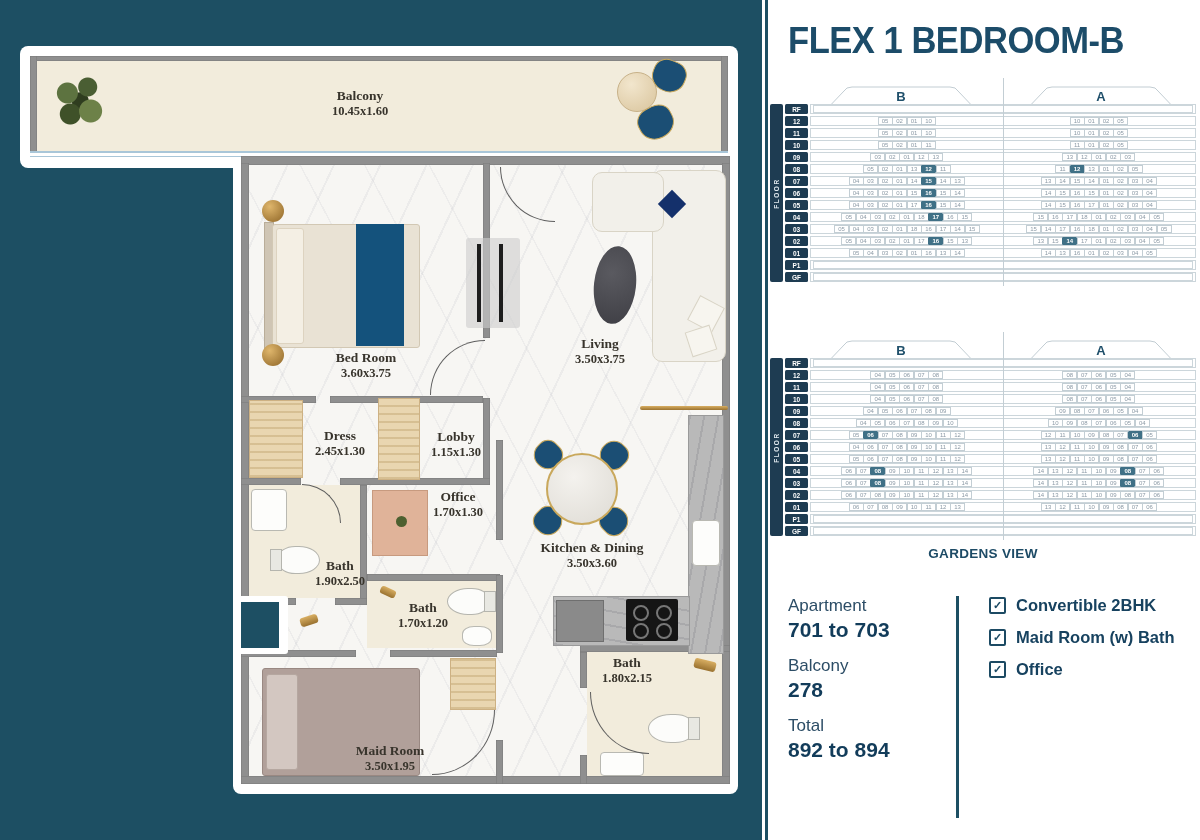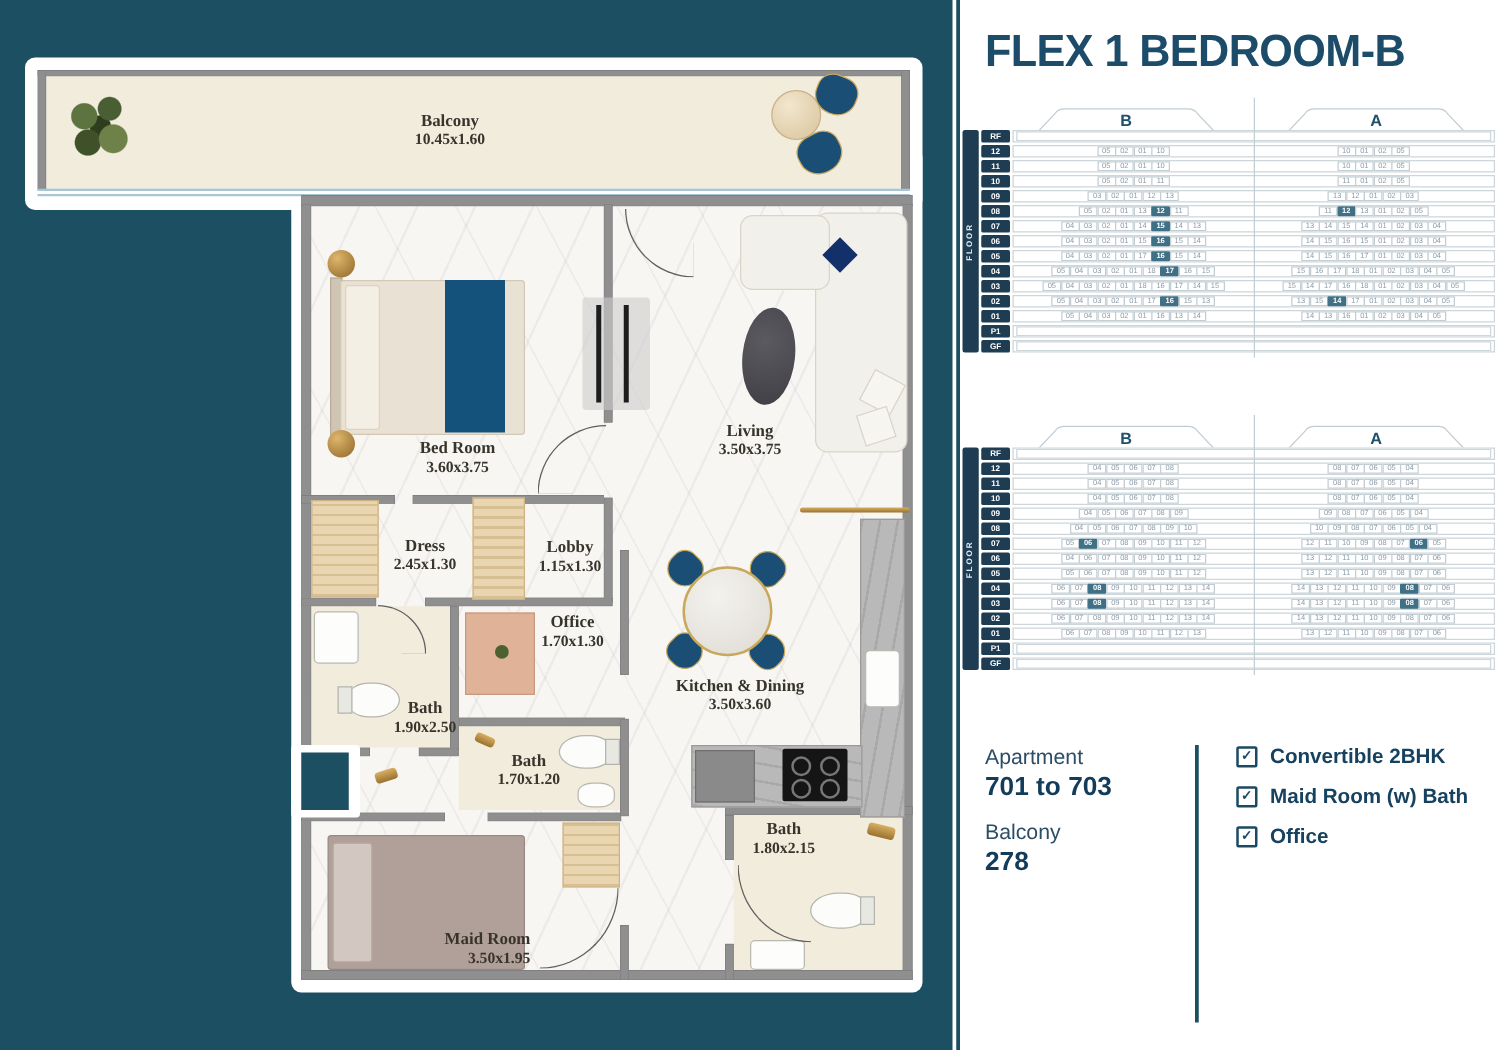--- a/index.html
+++ b/index.html
@@ -797,6 +797,7 @@
           </div>
         </div>
     </div>
+    <div class="caption">GARDENS VIEW</div>
   </div>
 
   <div class="abs" id="info">

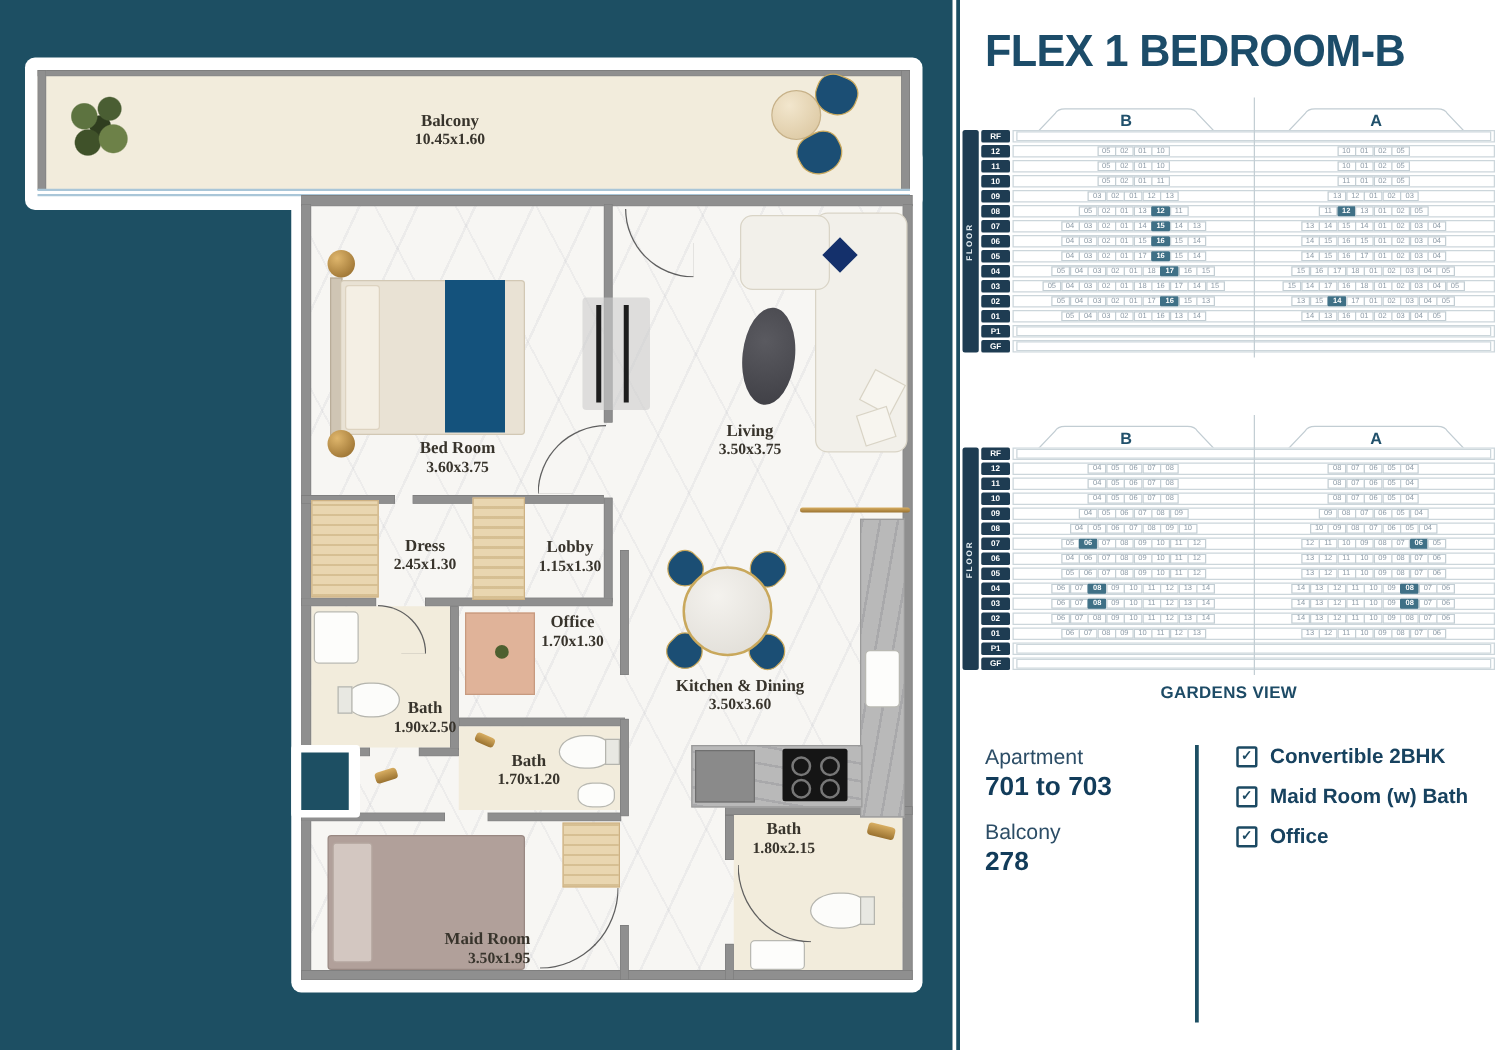--- a/index.html
+++ b/index.html
@@ -810,6 +810,10 @@
         <div class="a-label">Balcony</div>
         <div class="a-value">278</div>
       </div>
+      <div>
+        <div class="a-label">Total</div>
+        <div class="a-value">892 to 894</div>
+      </div>
     </div>
     <div class="vrule"></div>
     <div class="features-col">

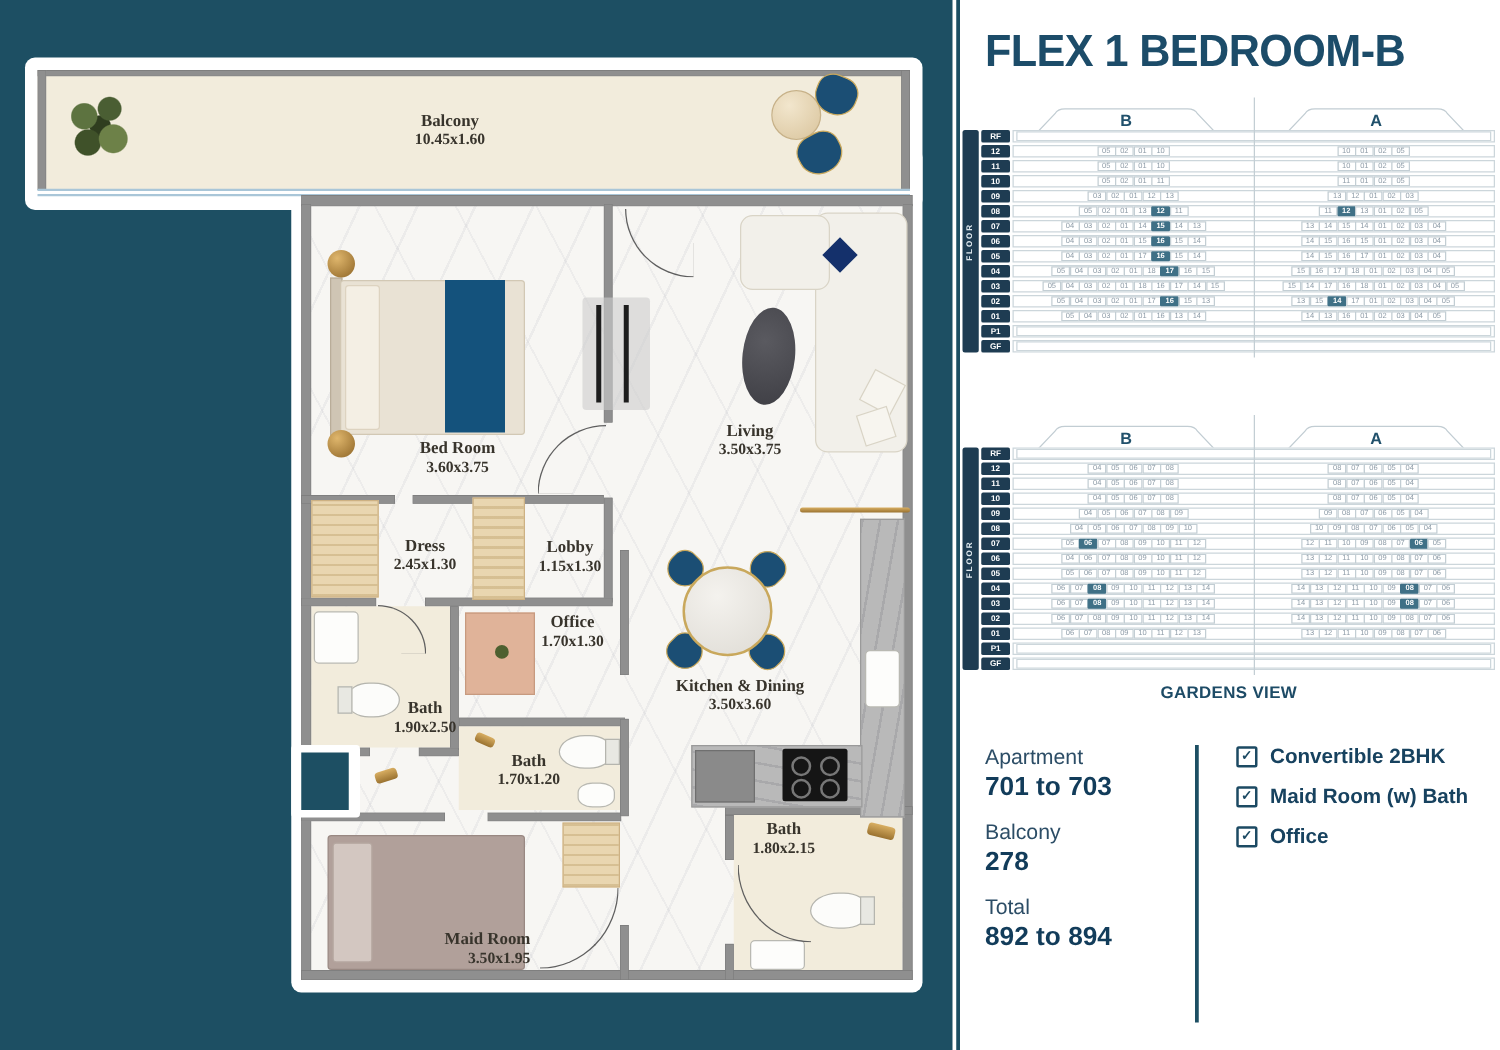--- a/index.html
+++ b/index.html
@@ -216,7 +216,7 @@
     <span>Kitchen &amp; Dining</span><span class="dims">3.50x3.60</span></div>
   <div class="rlabel" style="left:627px;top:671px;">
     <span>Bath</span><span class="dims">1.80x2.15</span></div>
-  <div class="rlabel" style="left:390px;top:759px;text-align:right;">
+  <div class="rlabel" style="left:390px;top:759px;">
     <span>Maid Room</span><span class="dims">3.50x1.95</span></div>
 
   <div class="abs" id="page-title">FLEX 1 BEDROOM-B</div>

